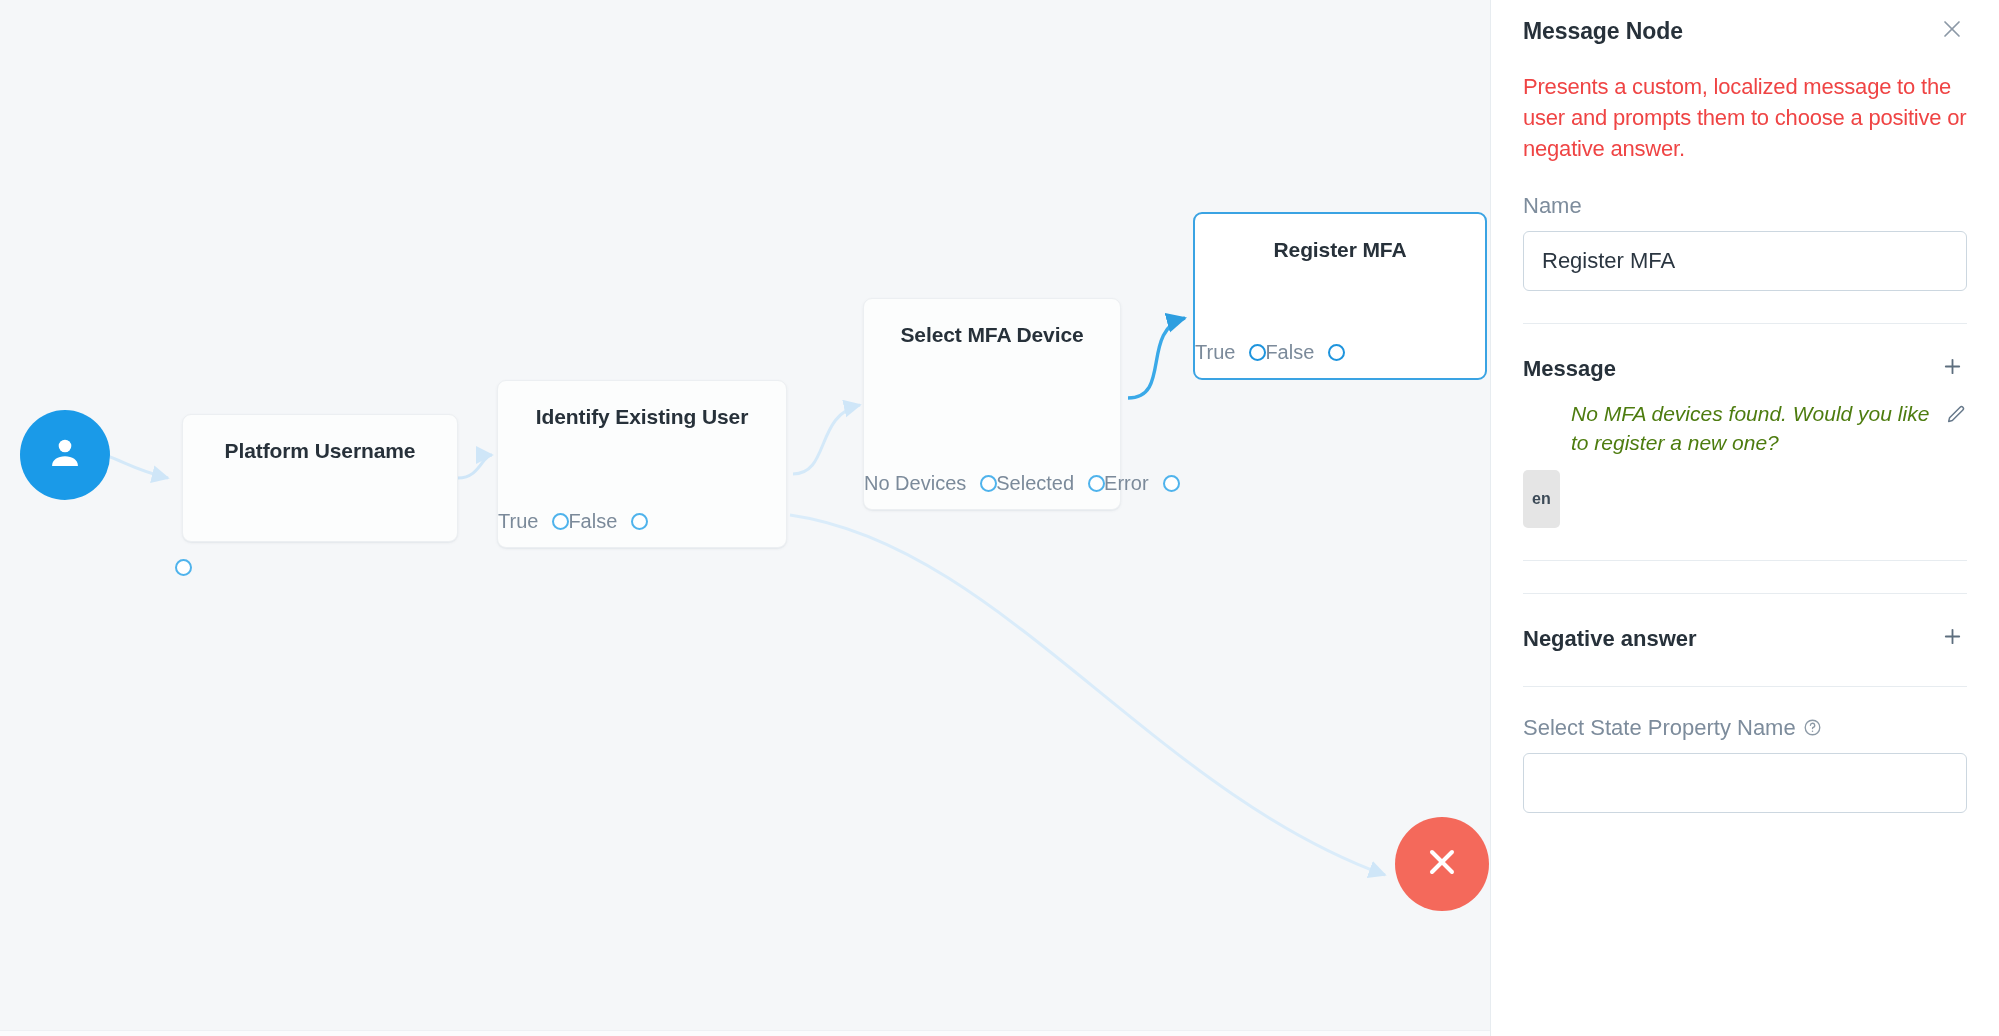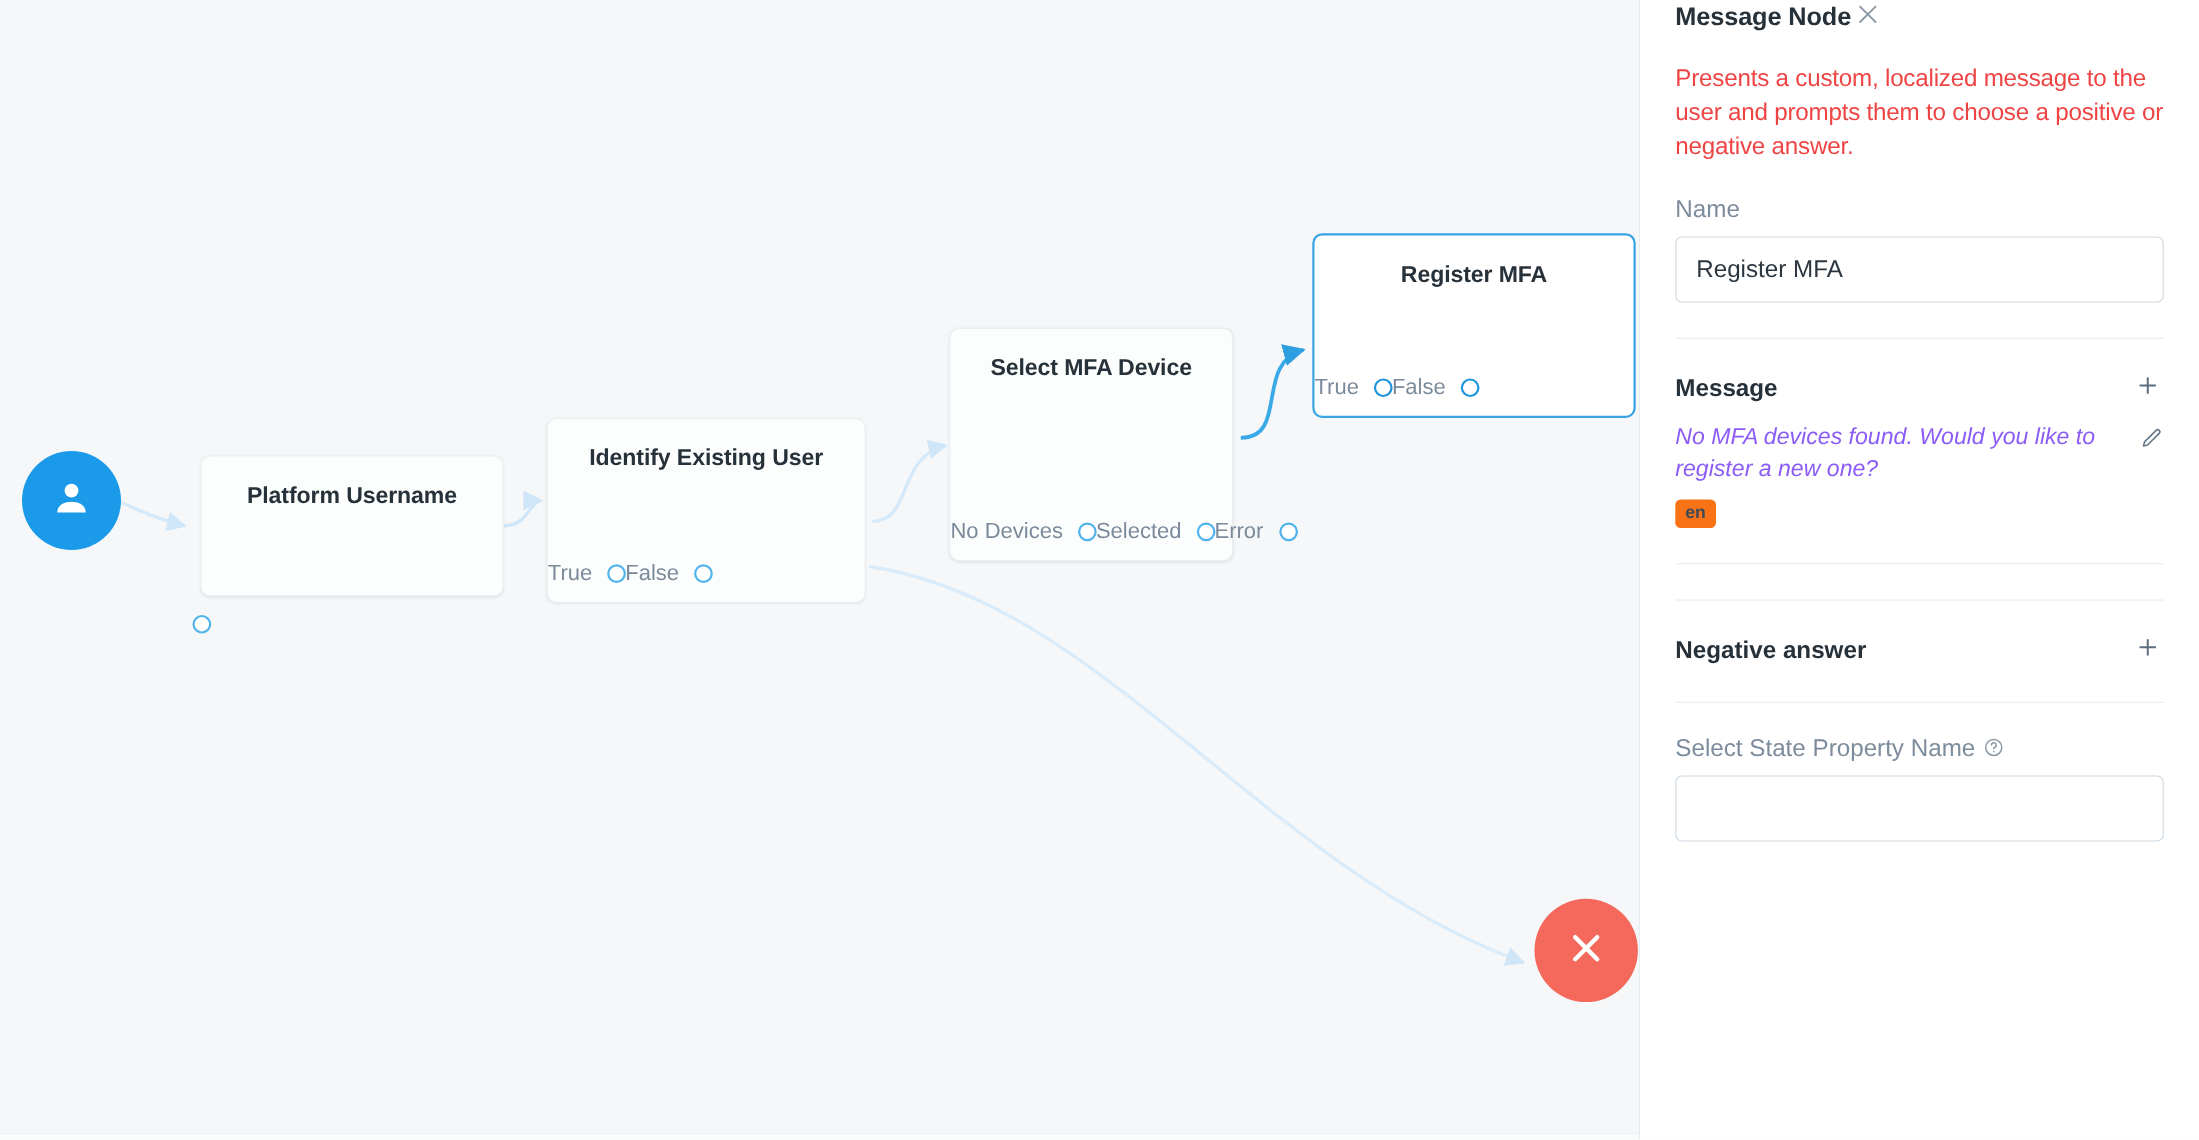--- a/index.html
+++ b/index.html
@@ -134,7 +134,8 @@
   .panel-head {
     display: flex;
     align-items: flex-start;
-    padding-top: 2px;
+    justify-content: space-between;
+    padding-top: 18px;
   }
   .panel-title {
     font-size: 23px;

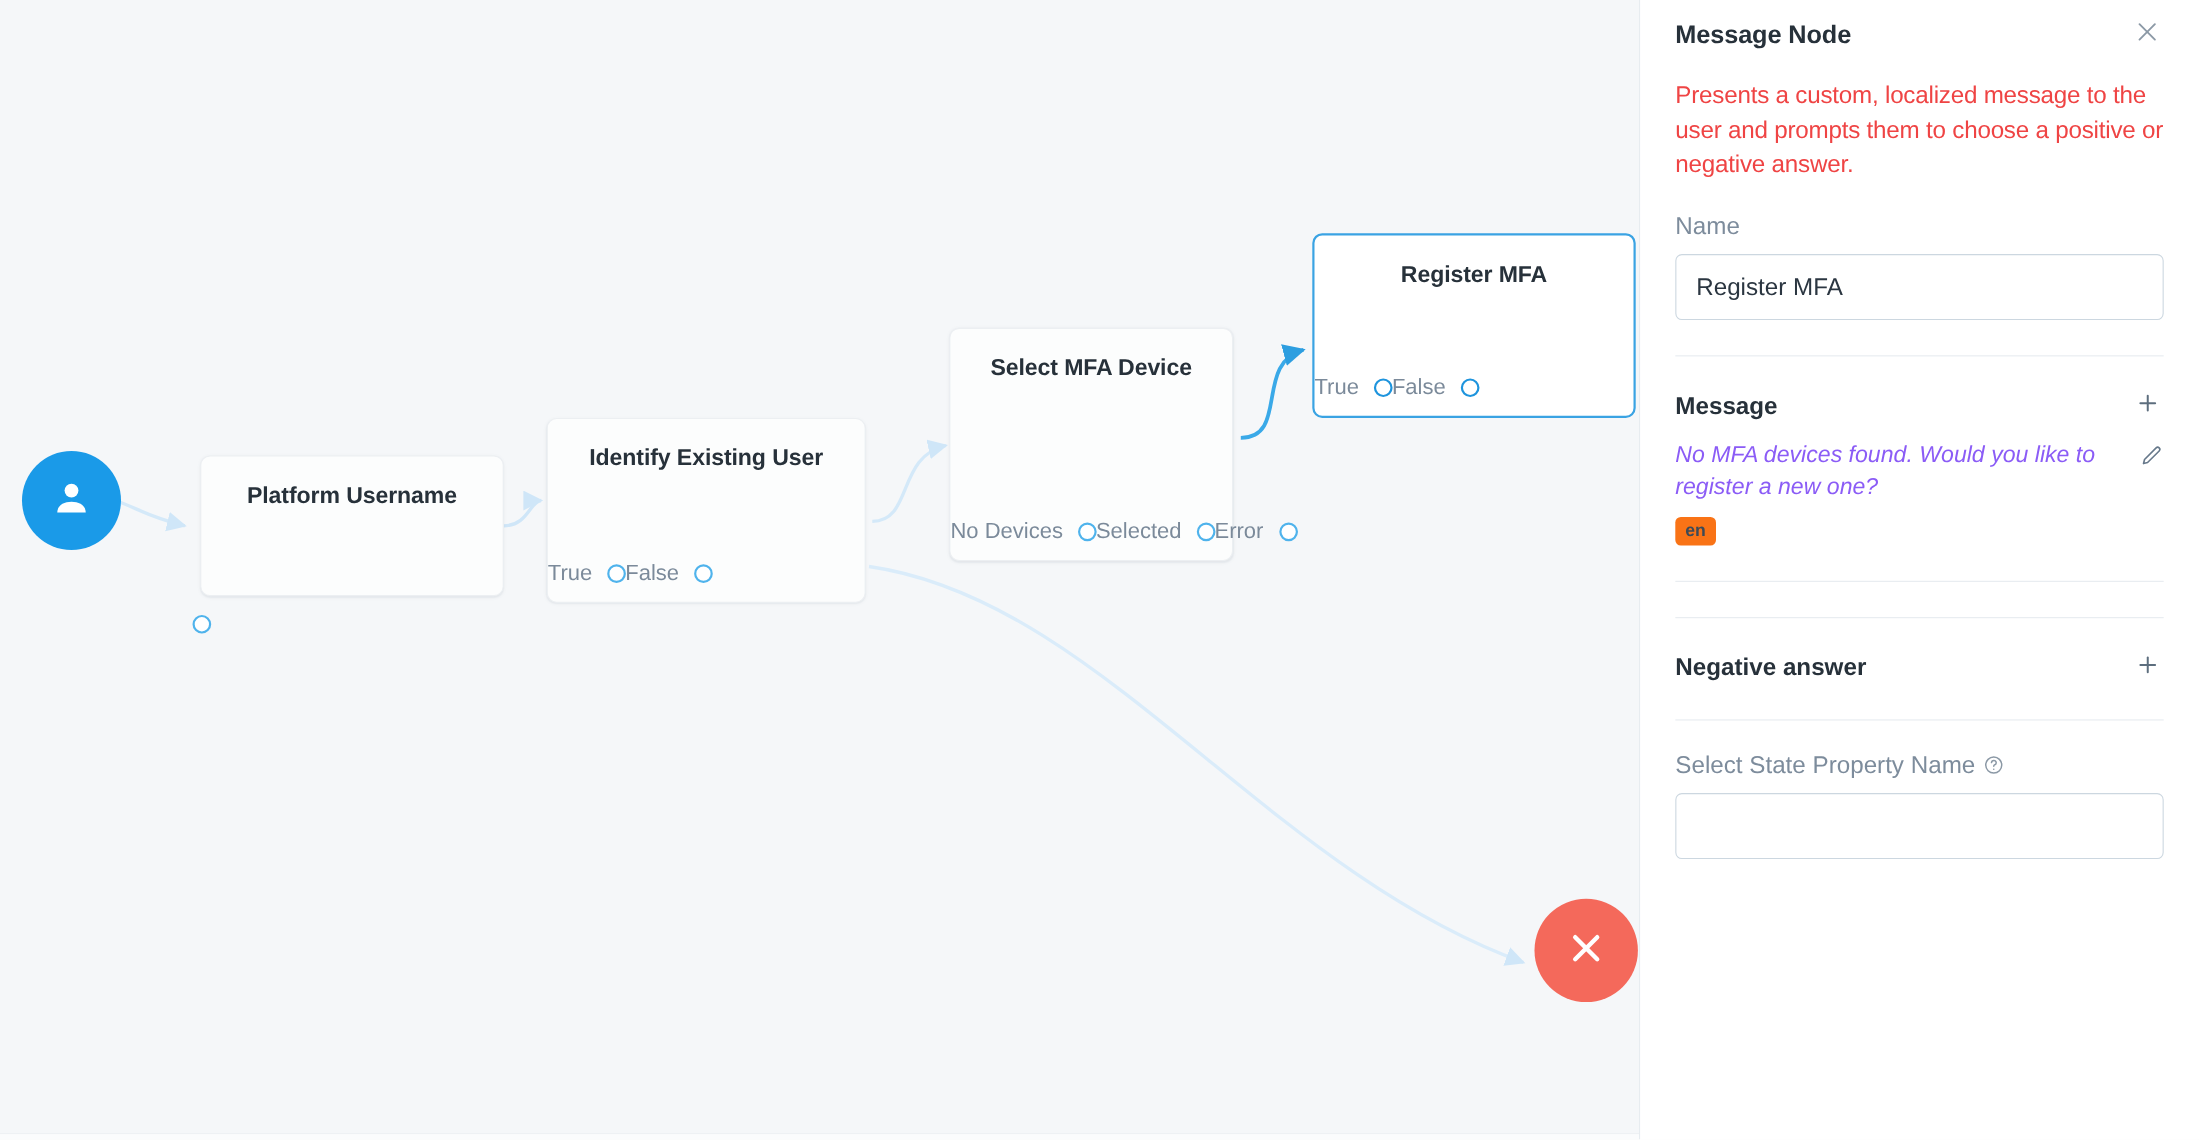--- a/index.html
+++ b/index.html
@@ -214,8 +214,9 @@
     font-size: 21px;
     font-style: italic;
     line-height: 1.38;
-    color: #8b5cf6;
+    color: #4d7c0f;
     flex: 1;
+    margin-left: 48px;
   }
   .edit-icon {
     flex: none;

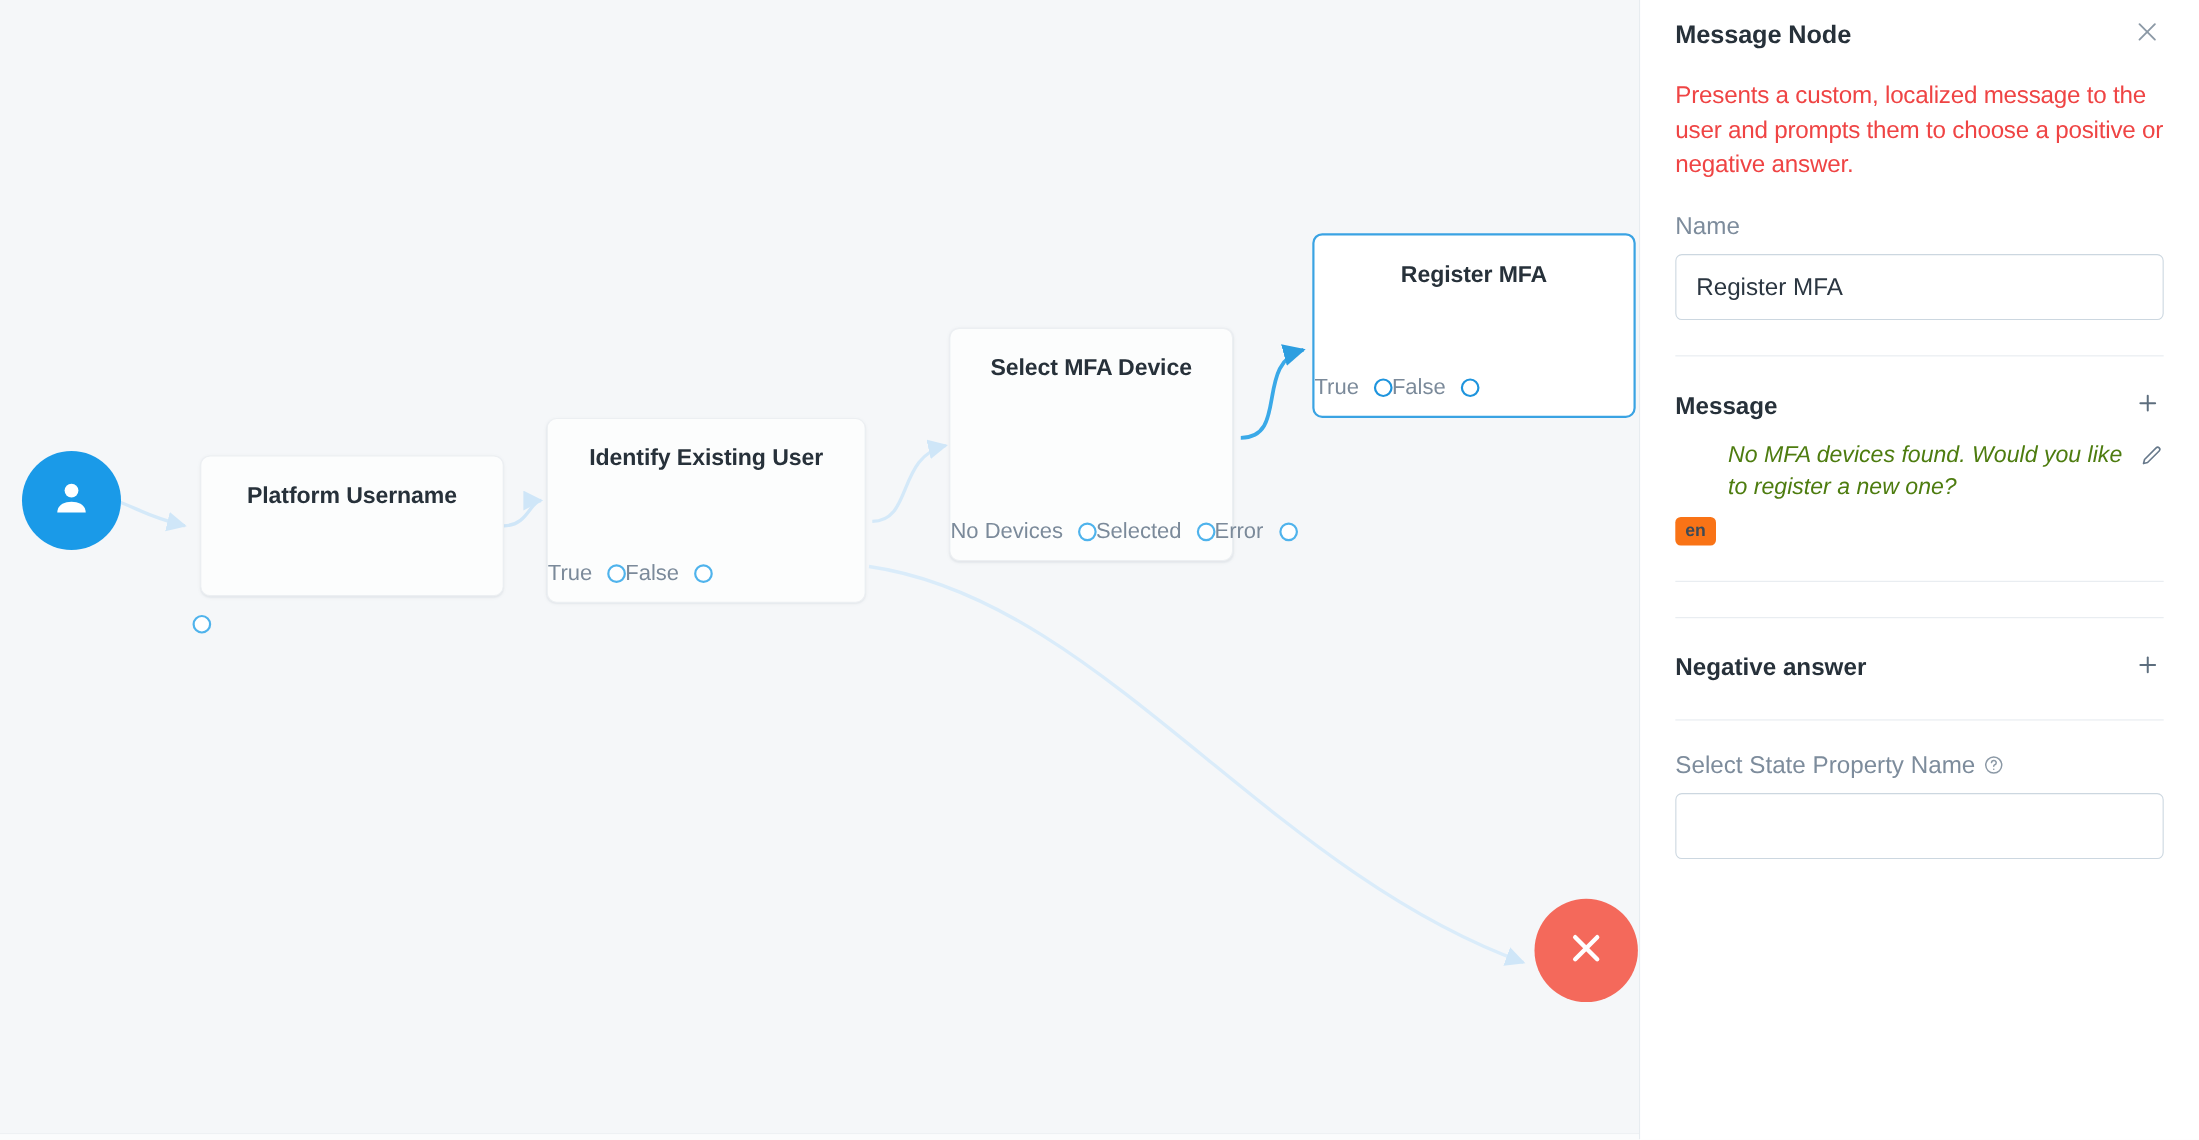--- a/index.html
+++ b/index.html
@@ -227,9 +227,9 @@
   .lang-badge {
     display: inline-block;
     margin-top: 12px;
-    background: #f97316;
+    background: #e5e5e5;
     border-radius: 5px;
-    padding: 4px 9px;
+    padding: 20px 9px;
     font-size: 16px;
     font-weight: bold;
     color: #3c4a57;

